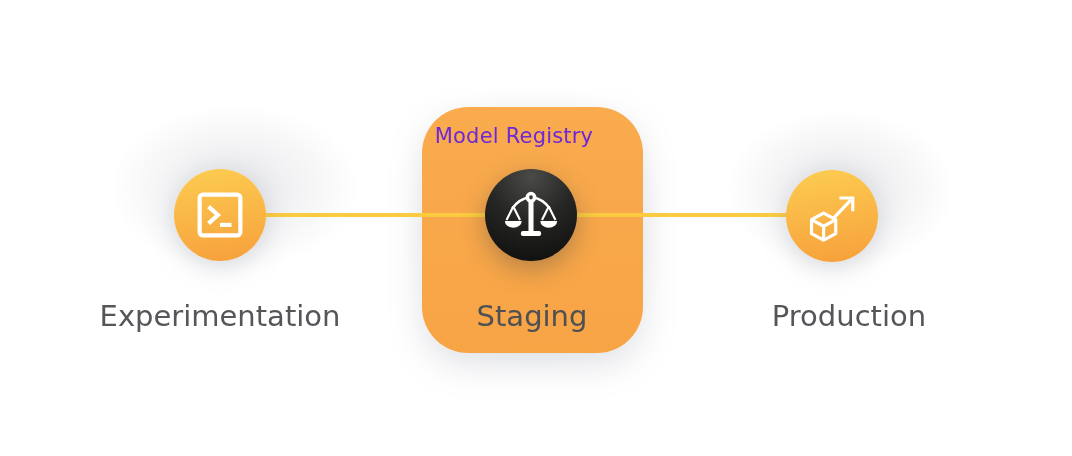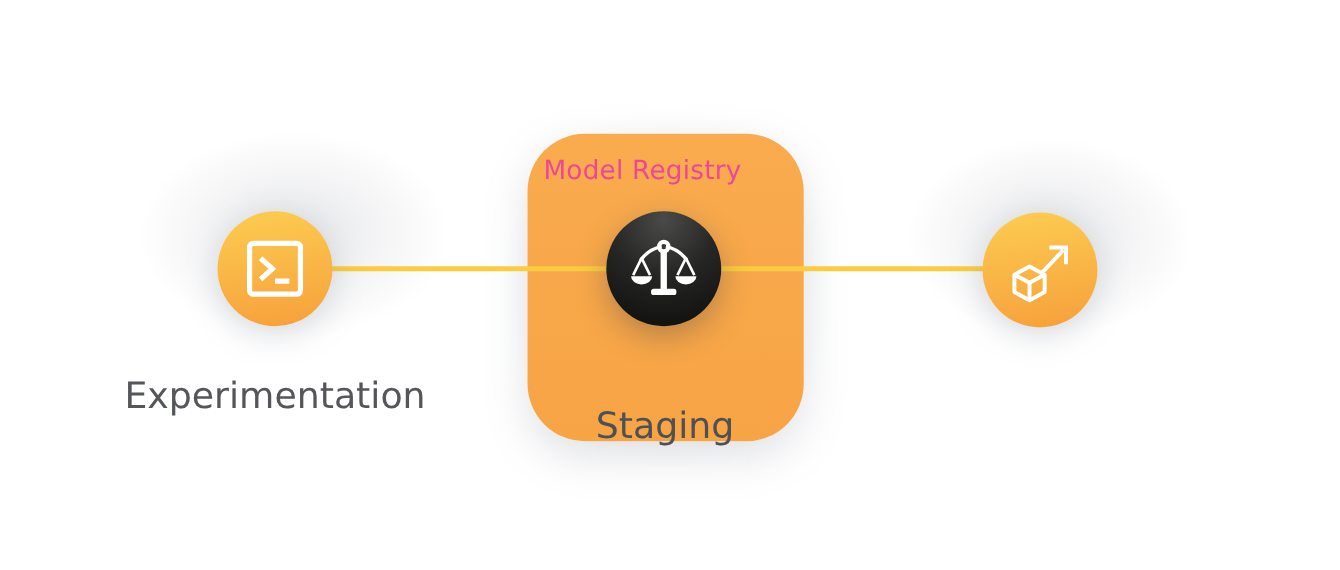--- a/index.html
+++ b/index.html
@@ -54,7 +54,7 @@
     width: 1028px;
     text-align: center;
     font-size: 21px;
-    color: #ec4899;
+    color: #6d28d9;
     letter-spacing: 0.2px;
     z-index: 4;
   }

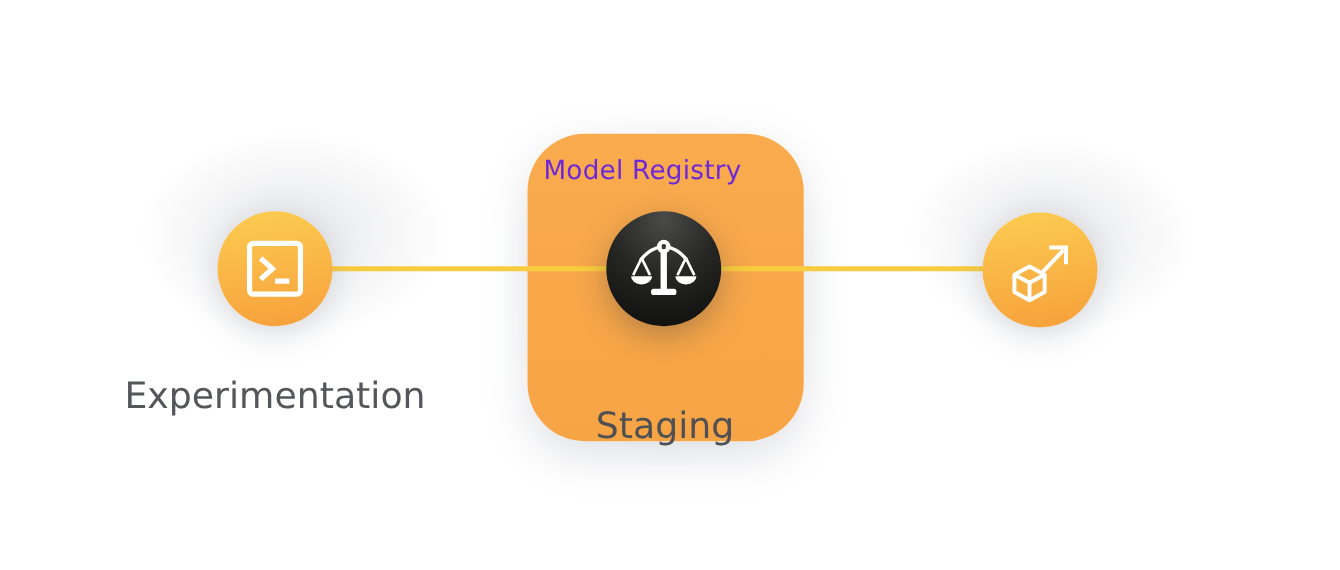--- a/index.html
+++ b/index.html
@@ -101,7 +101,7 @@
     z-index: 4;
   }
   .label-exp     { left: 220px; text-align: center; }
-  .label-staging { left: 532px; color: #4F5054; margin-top: 24px; }
+  .label-staging { left: 532px; color: #4F5054; }
   .label-prod    { left: 849px; }
 
   svg { display: block; }

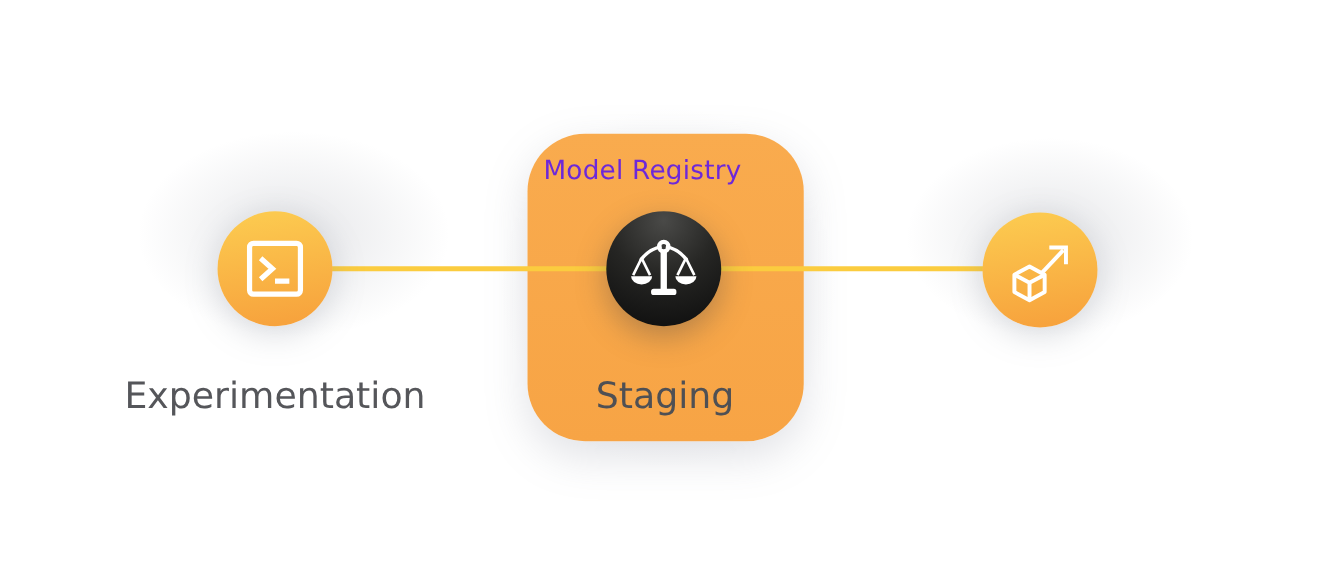--- a/index.html
+++ b/index.html
@@ -153,6 +153,7 @@
 
   <div class="label label-exp">Experimentation</div>
   <div class="label label-staging">Staging</div>
+  <div class="label label-prod">Production</div>
 
 </div>
 

